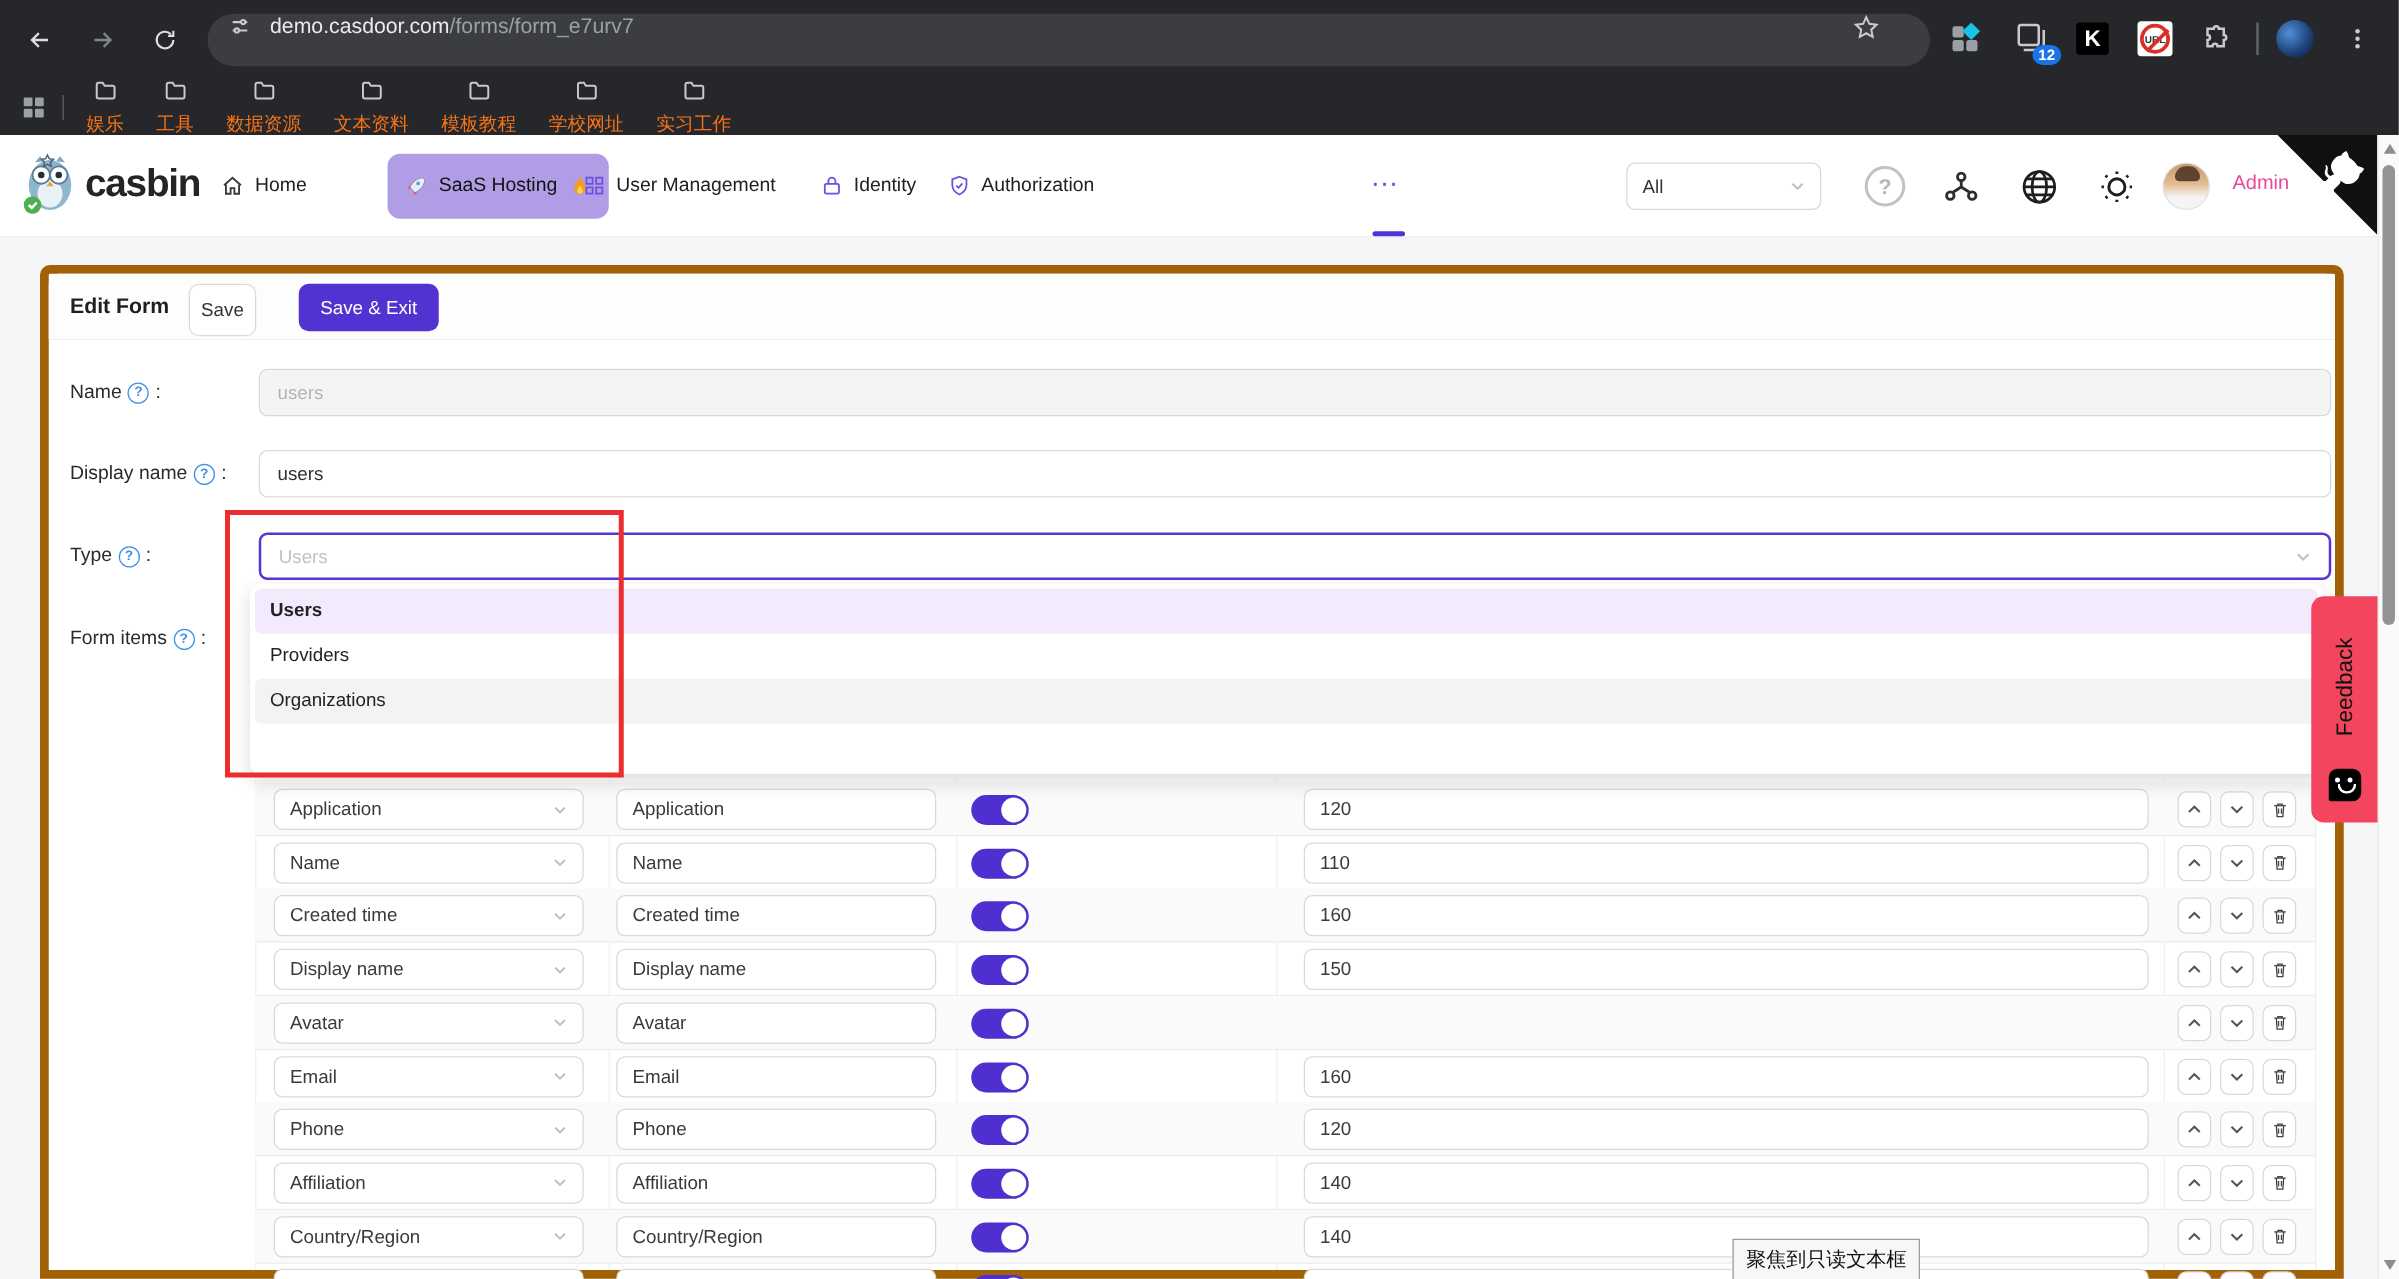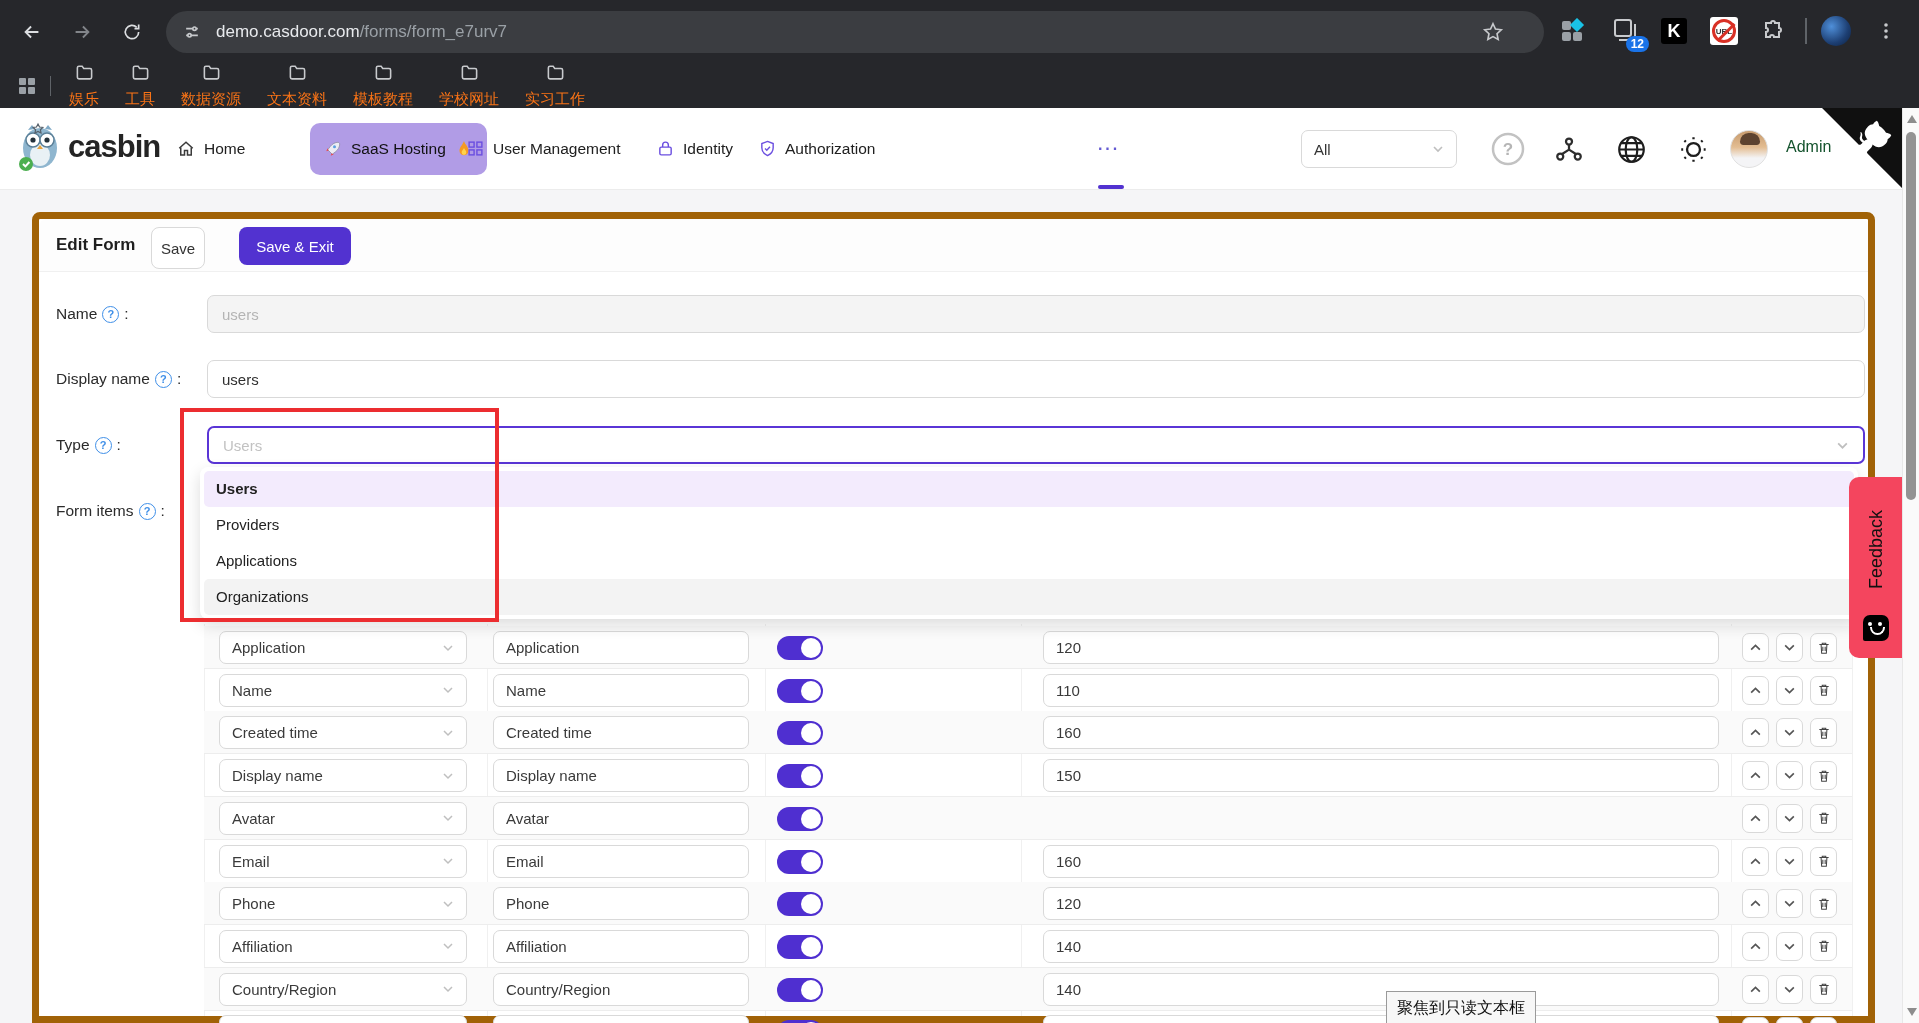--- a/index.html
+++ b/index.html
@@ -10,7 +10,7 @@
   #chrome { position:absolute; left:0; top:0; width:1919px; height:108px; background:#26272b; }
   #topbar { position:absolute; left:0; top:0; width:1919px; height:64px; }
   .nav-ico { position:absolute; top:16px; width:32px; height:32px; display:flex; align-items:center; justify-content:center; border-radius:50%; }
-  #urlpill { position:absolute; left:166px; top:11px; width:1378px; height:42px; background:#3b3d41; border-radius:21px; display:flex; align-items:center; }
+  #urlpill { position:absolute; left:166px; top:11px; width:1378px; height:42px; background:#3b3d41; border-radius:21px; display:flex; align-items:flex-start; }
   #urltext { font-size:17px; margin-left:14px; color:#e8eaed; }
   #urltext .path { color:#9aa0a6; }
   #ext-row { position:absolute; top:14px; right:0; height:36px; }

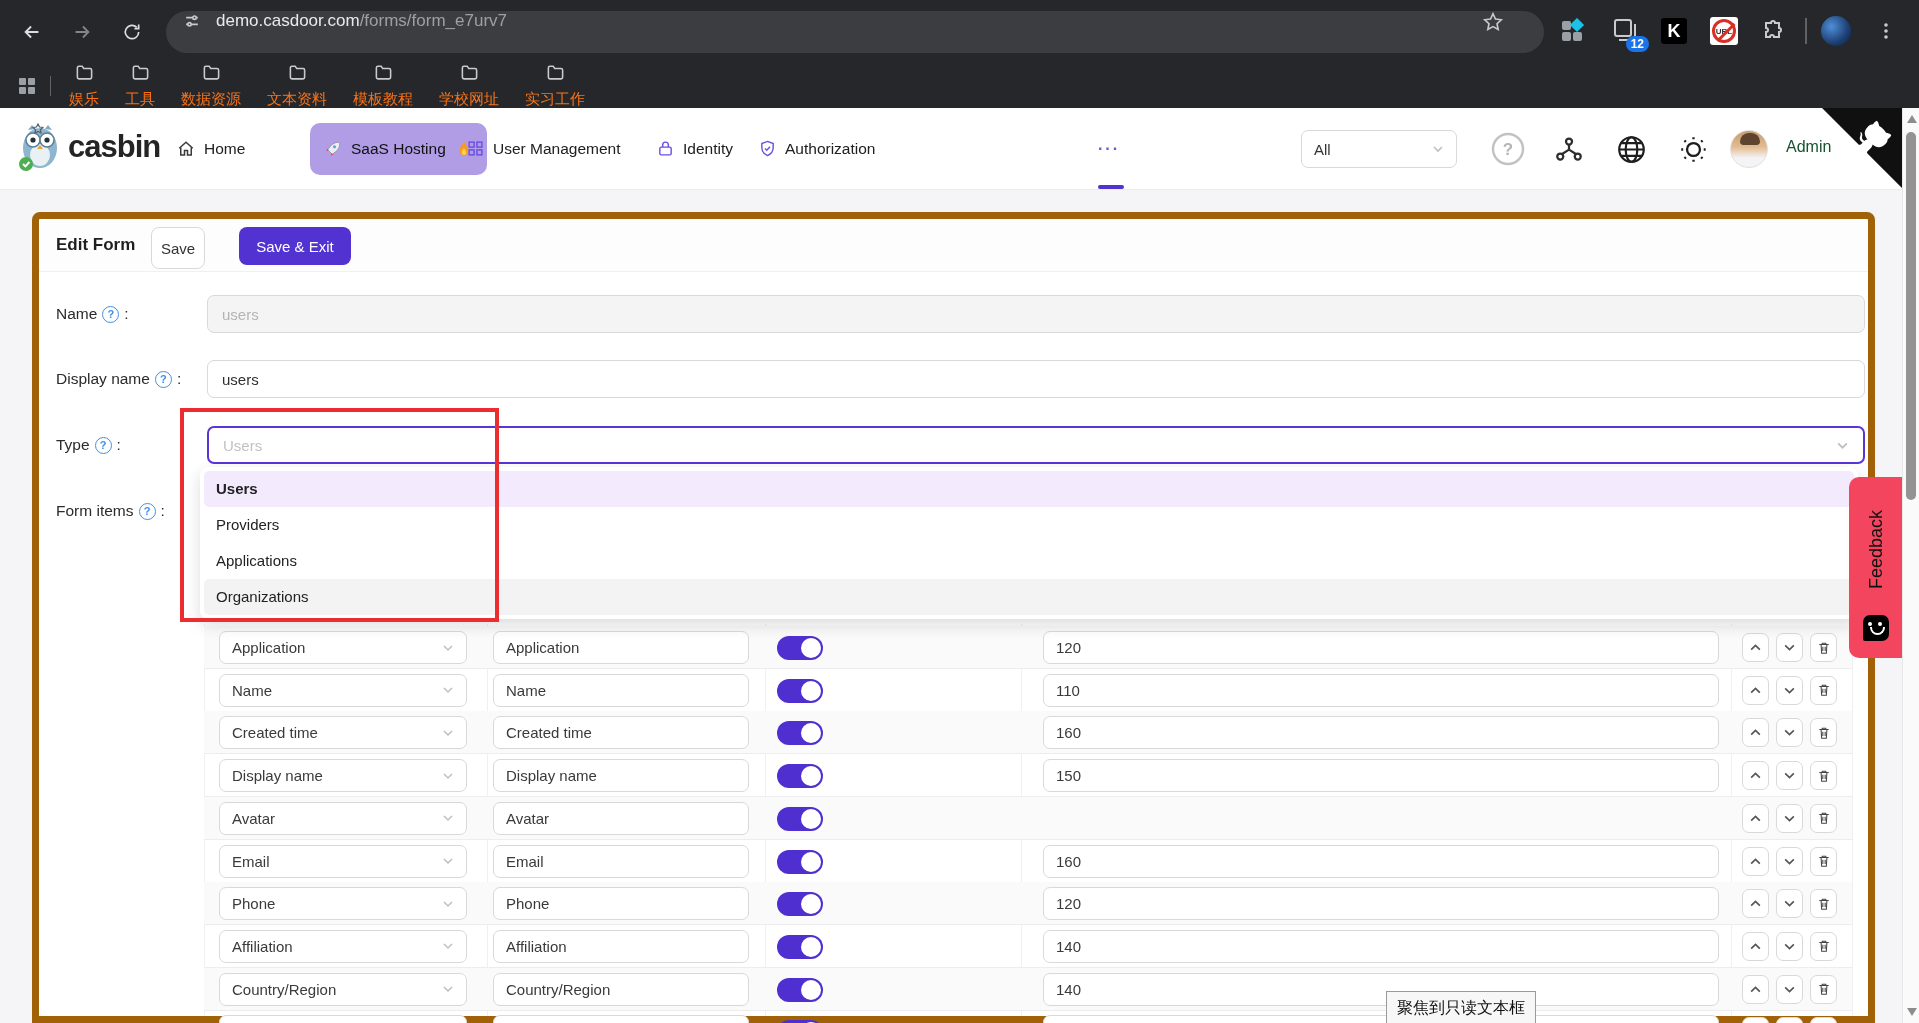--- a/index.html
+++ b/index.html
@@ -48,7 +48,7 @@
   .nav-right-ico { position:absolute; top:24px; width:34px; height:34px; display:flex; align-items:center; justify-content:center; }
   #admin-avatar { position:absolute; left:1730px; top:22px; width:38px; height:38px; border-radius:50%; overflow:hidden; background:linear-gradient(180deg,#c69a6d 0%,#e3bd92 45%,#f4f4f6 75%); border:1px solid #e0e0e0; }
   #admin-avatar::before { content:""; position:absolute; left:9px; top:2px; width:20px; height:12px; border-radius:10px 10px 4px 4px; background:#5d4330; }
-  #admin-name { position:absolute; left:1786px; top:30px; font-size:16px; color:#14532d; }
+  #admin-name { position:absolute; left:1786px; top:30px; font-size:16px; color:#ec4899; }
   #gh-corner { position:absolute; right:0; top:0; }
 
   

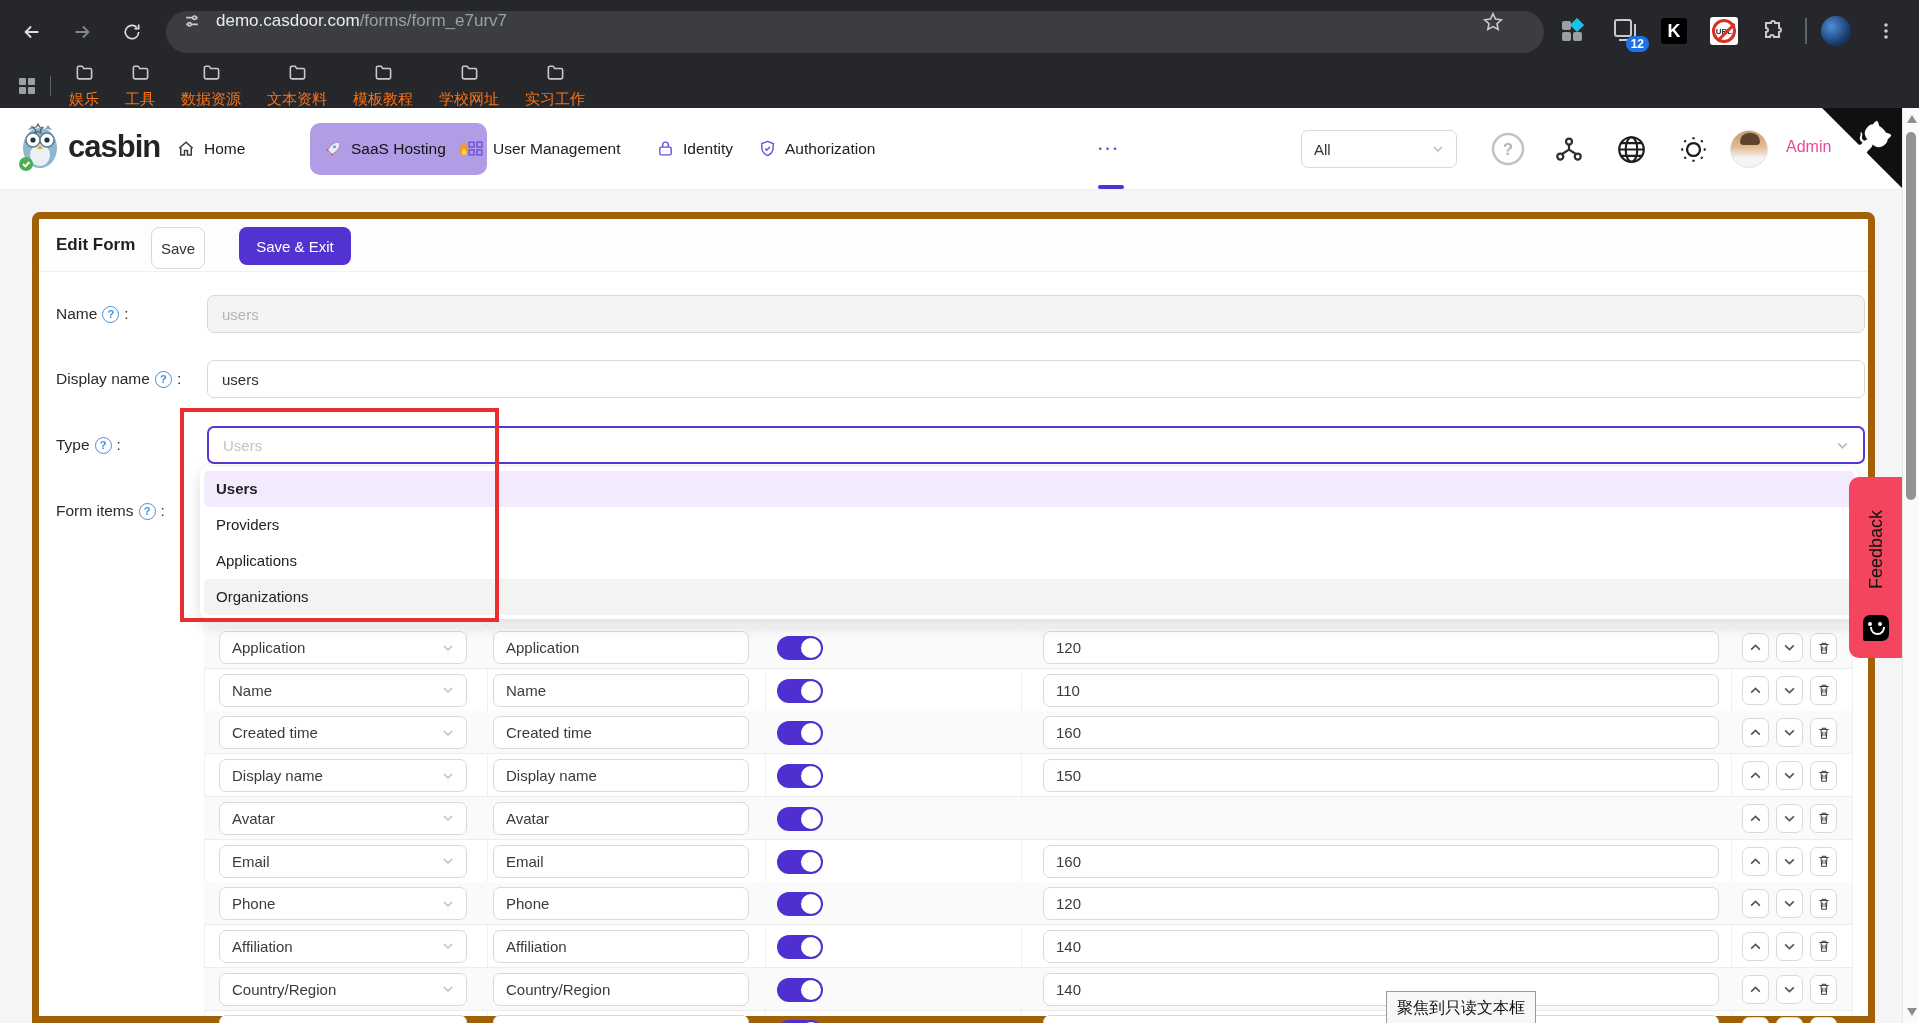--- a/index.html
+++ b/index.html
@@ -758,7 +758,6 @@
 <div id="dropdown">
     <div class="opt selected">Users</div>
     <div class="opt">Providers</div>
-    <div class="opt">Applications</div>
     <div class="opt hovered">Organizations</div>
   </div>
 

